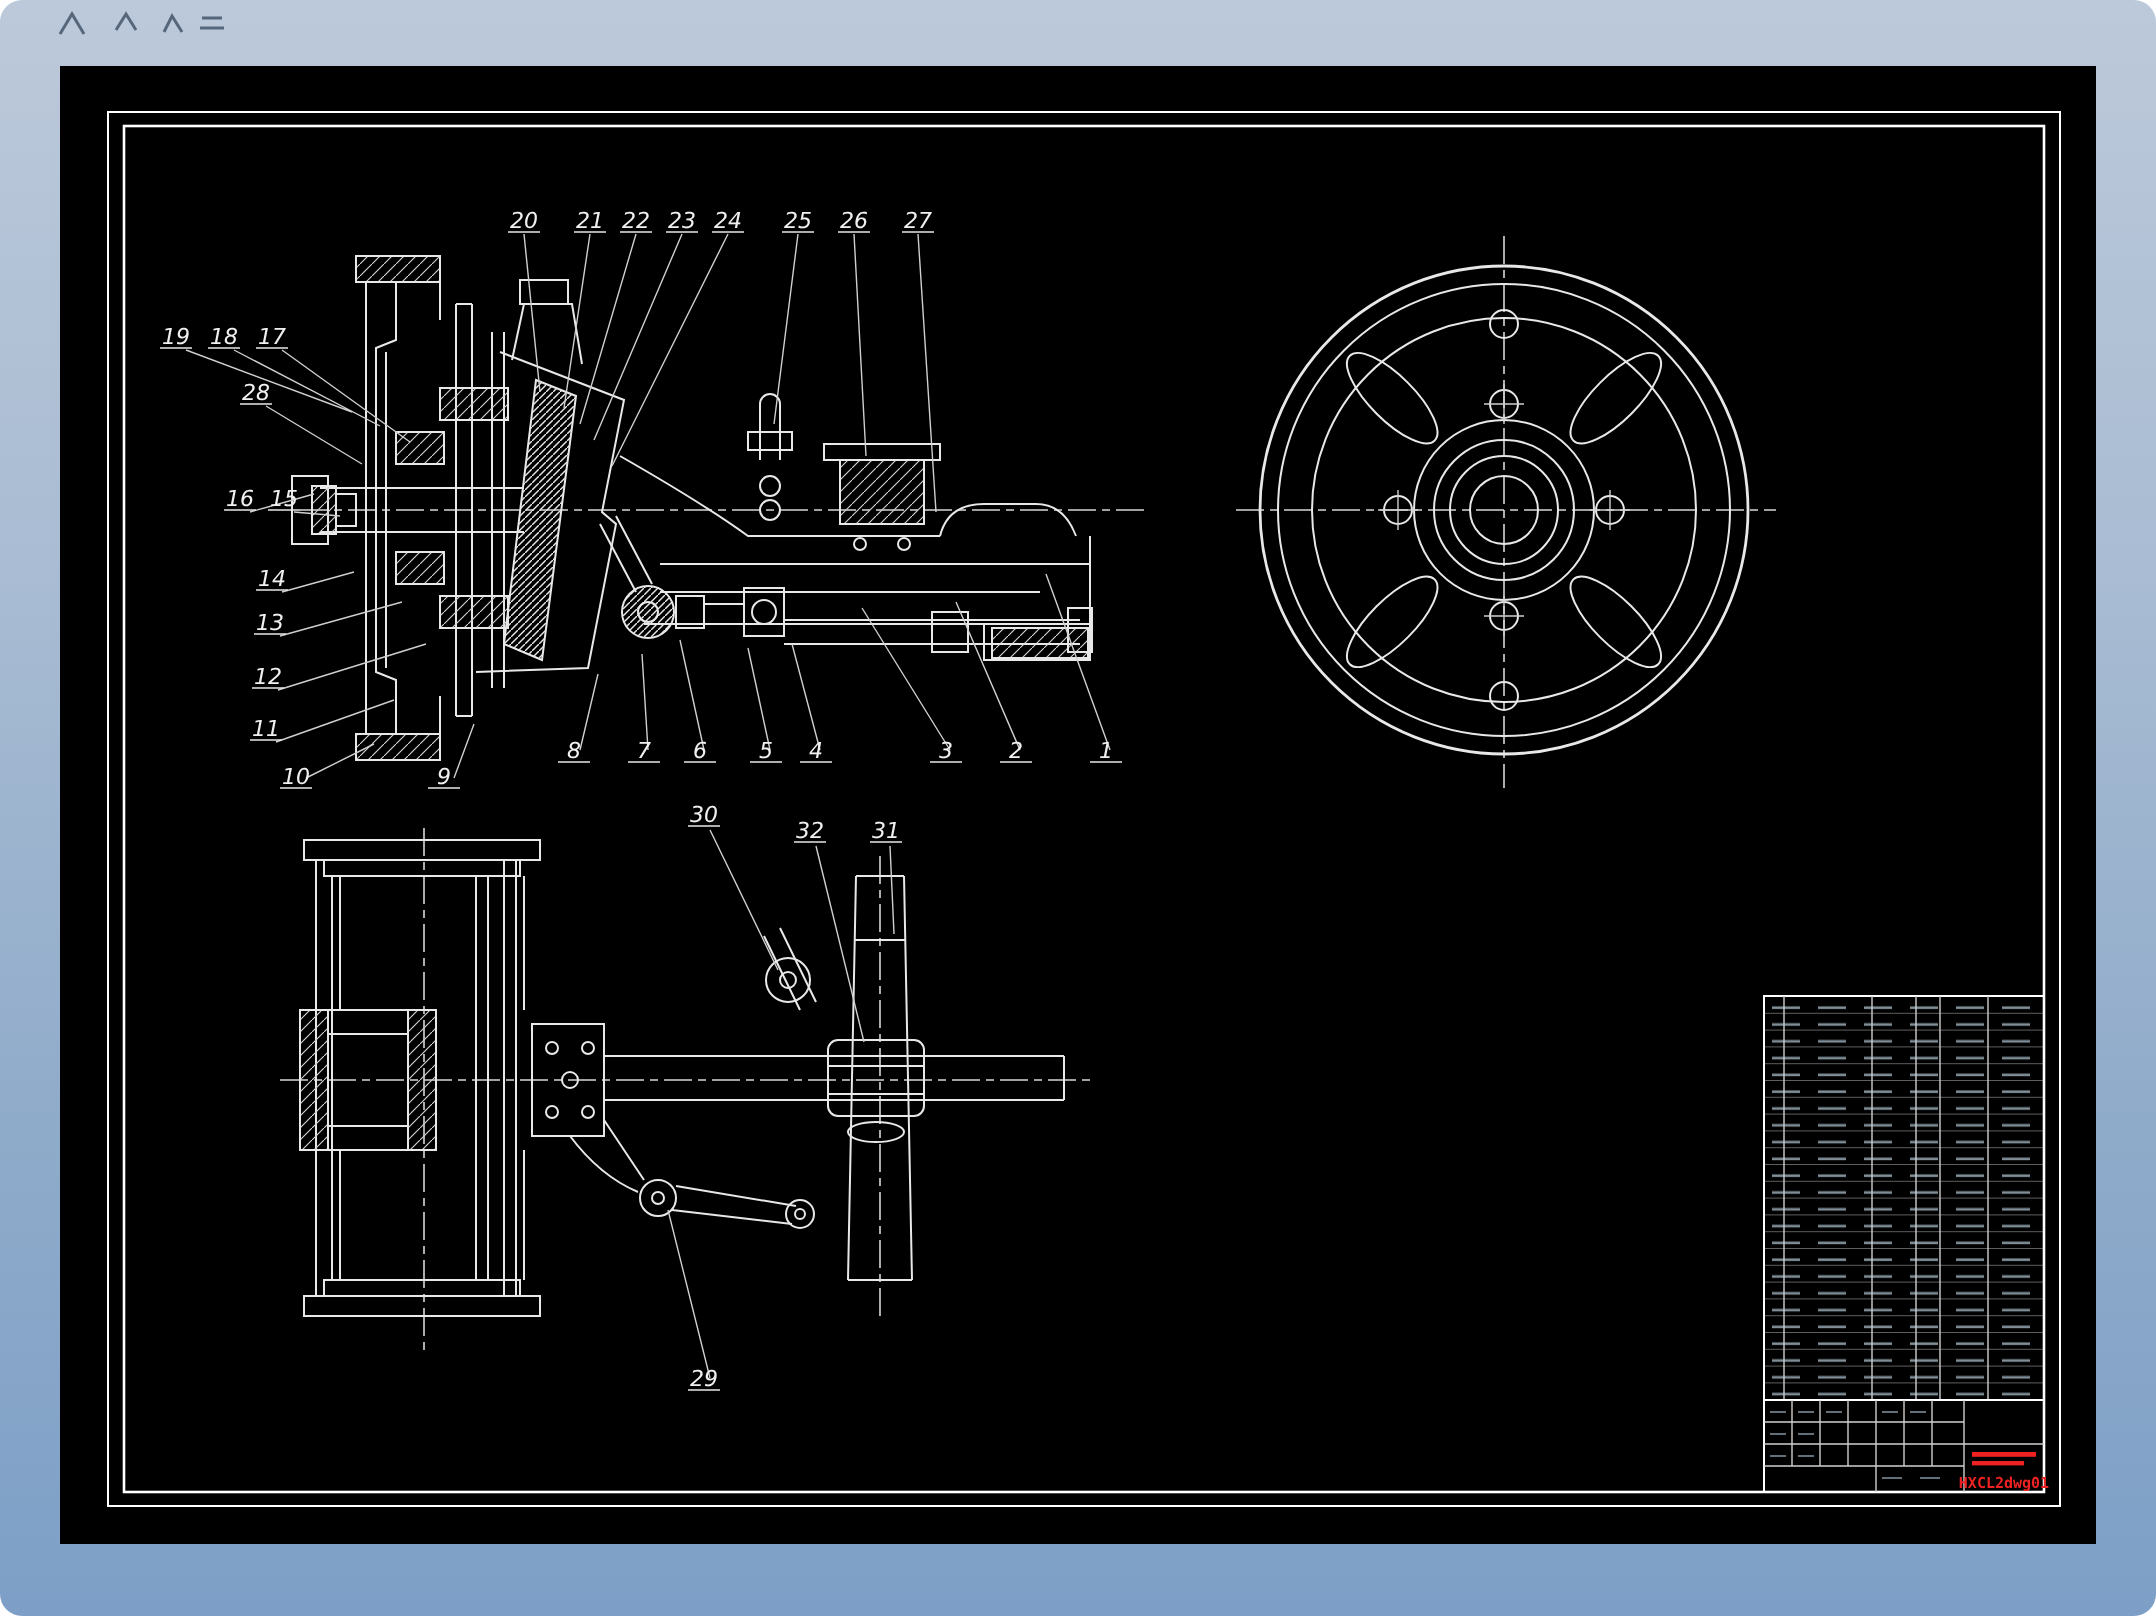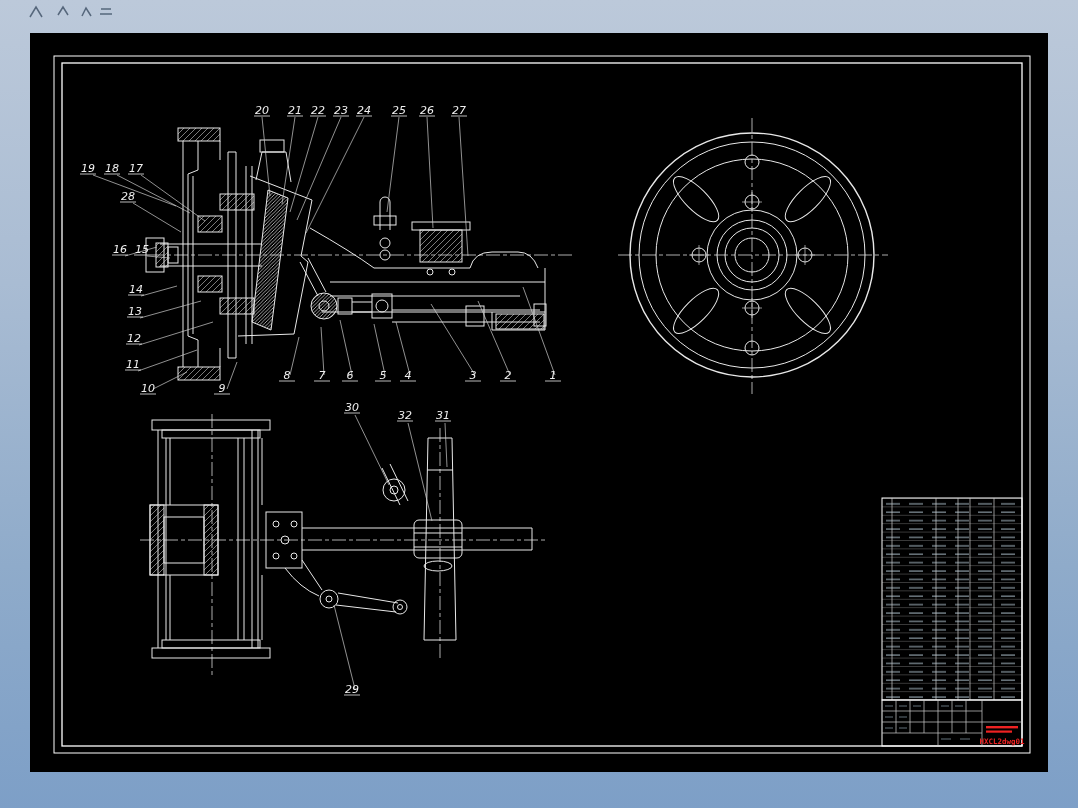--- a/index.html
+++ b/index.html
@@ -5,7 +5,7 @@
   html,body{margin:0;padding:0;}
   body{width:1078px;height:808px;font-family:"Liberation Sans",sans-serif;}
   .stage{position:relative;width:1078px;height:808px;overflow:hidden;
-    background:linear-gradient(180deg,#bcc9da 0%,#a9bcd3 35%,#8fabca 70%,#7d9fc7 100%);}
+    background:linear-gradient(180deg,#bcc9da 0%,#a9bcd3 35%,#8fabca 70%,#7d9fc7 100%);border-radius:11px;}
   svg{position:absolute;left:0;top:0;}
   .ln{stroke:#e8e8e8;stroke-width:1;fill:none;}
   .thin{stroke:#cfcfcf;stroke-width:.7;fill:none;}

